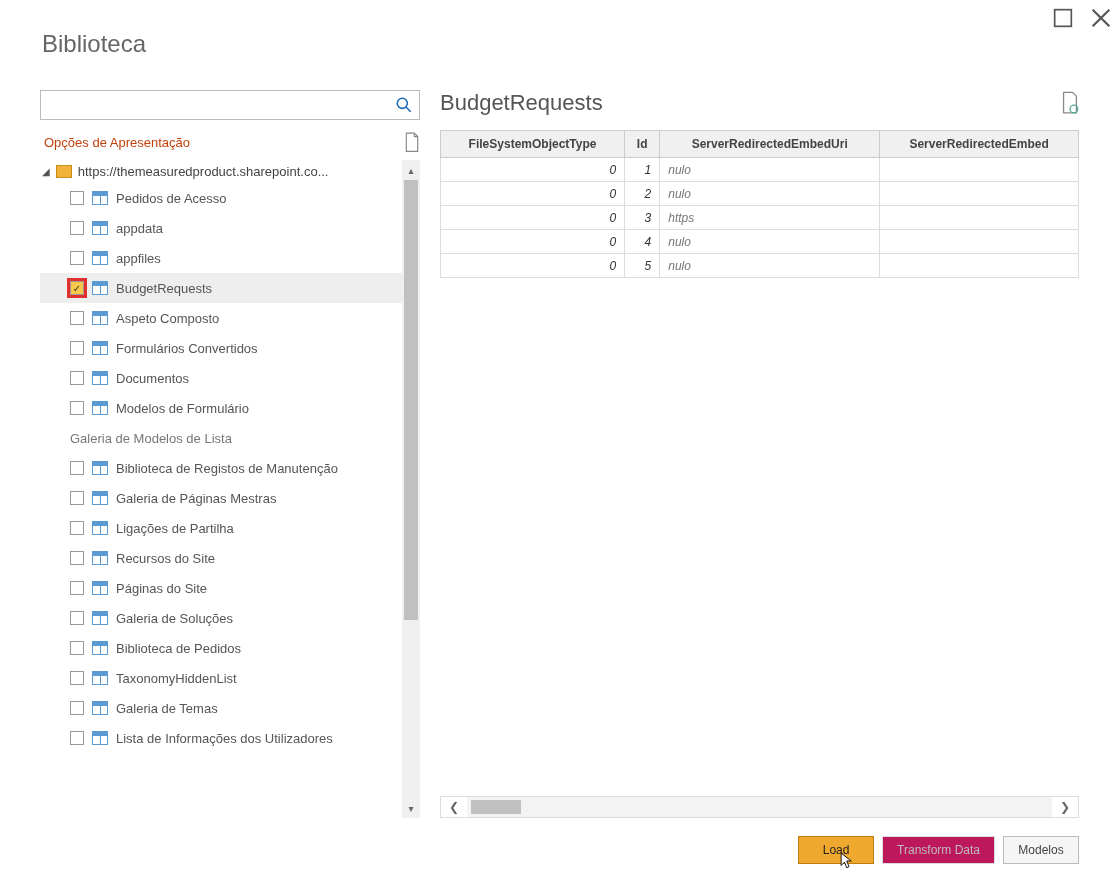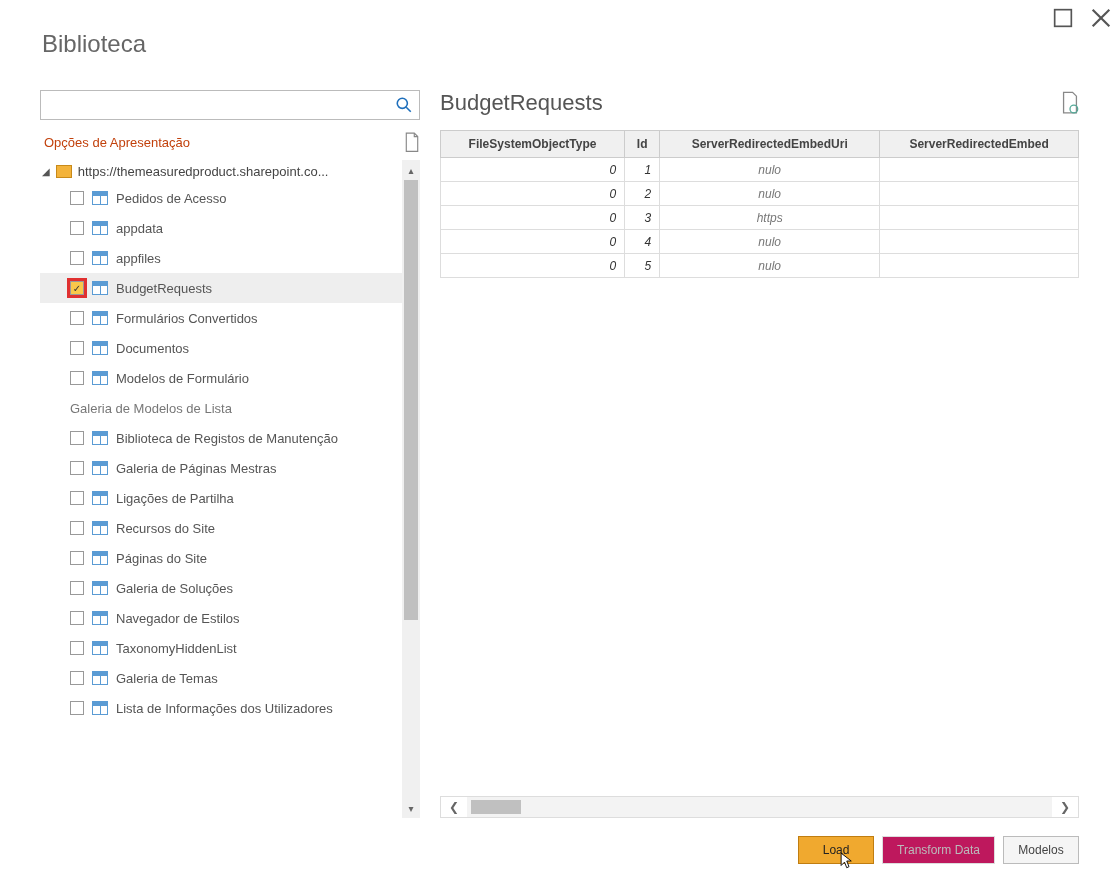--- a/index.html
+++ b/index.html
@@ -41,7 +41,7 @@
   .data-table th { background: #f0f0f0; border: 1px solid #ccc; padding: 6px 8px; text-align: center; font-weight: 600; color: #444; }
   .data-table td { border: 1px solid #ddd; padding: 4px 8px; height: 24px; }
   .data-table td.num { text-align: right; font-style: italic; }
-  .data-table td.italic { text-align: center; font-style: italic; color: #777; }
+  .data-table td.italic { text-align: left; font-style: italic; color: #777; }
   .hscroll { display: flex; align-items: center; border: 1px solid #ddd; height: 22px; margin-top: auto; }
   .hscroll-arrow { width: 26px; display: flex; align-items: center; justify-content: center; color: #666; cursor: pointer; font-size: 12px; }
   .hscroll-track { flex: 1; background: #f3f3f3; height: 100%; position: relative; }

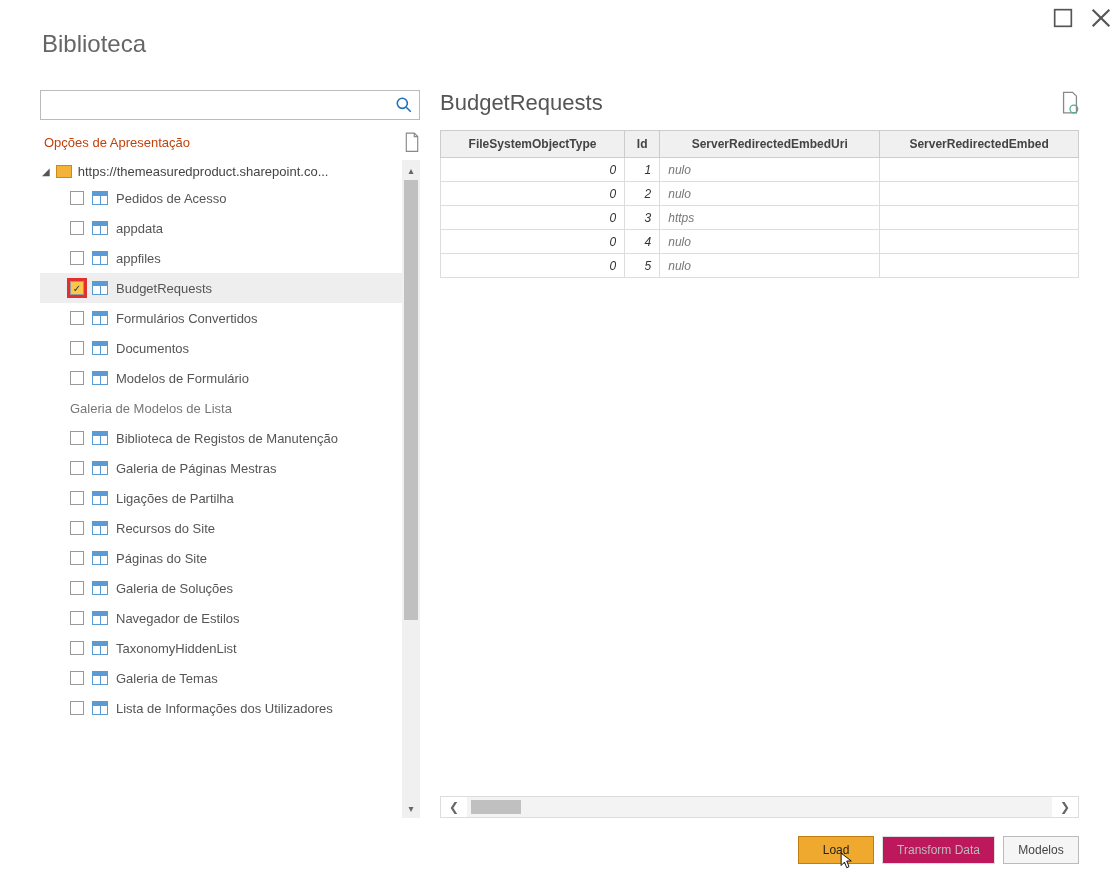--- a/index.html
+++ b/index.html
@@ -124,6 +124,11 @@
             <div class="tree-item">
               <span class="cb"></span>
               <span class="table-icon"></span>
+              <span class="item-label">Aspeto Composto</span>
+            </div>
+            <div class="tree-item">
+              <span class="cb"></span>
+              <span class="table-icon"></span>
               <span class="item-label">Formulários Convertidos</span>
             </div>
             <div class="tree-item">

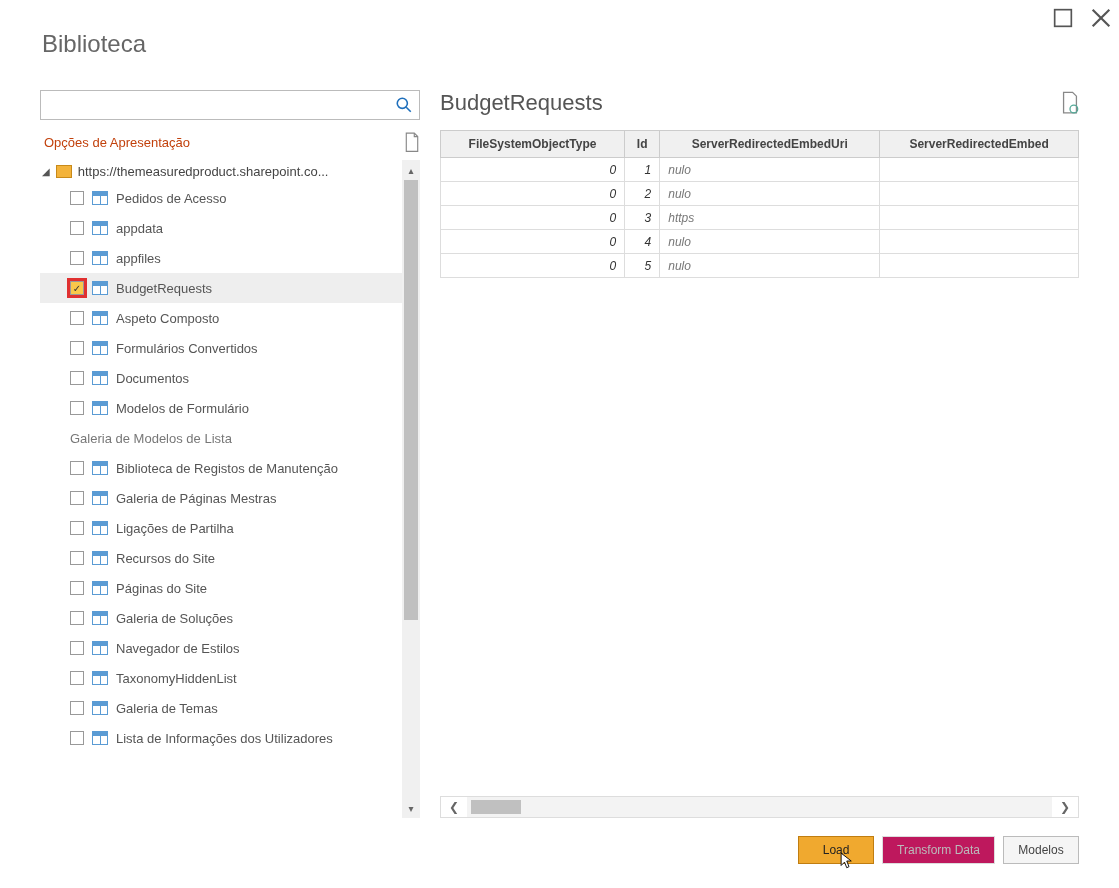--- a/index.html
+++ b/index.html
@@ -177,7 +177,7 @@
             <div class="tree-item">
               <span class="cb"></span>
               <span class="table-icon"></span>
-              <span class="item-label">Navegador de Estilos</span>
+              <span class="item-label">Biblioteca de Pedidos</span>
             </div>
             <div class="tree-item">
               <span class="cb"></span>

